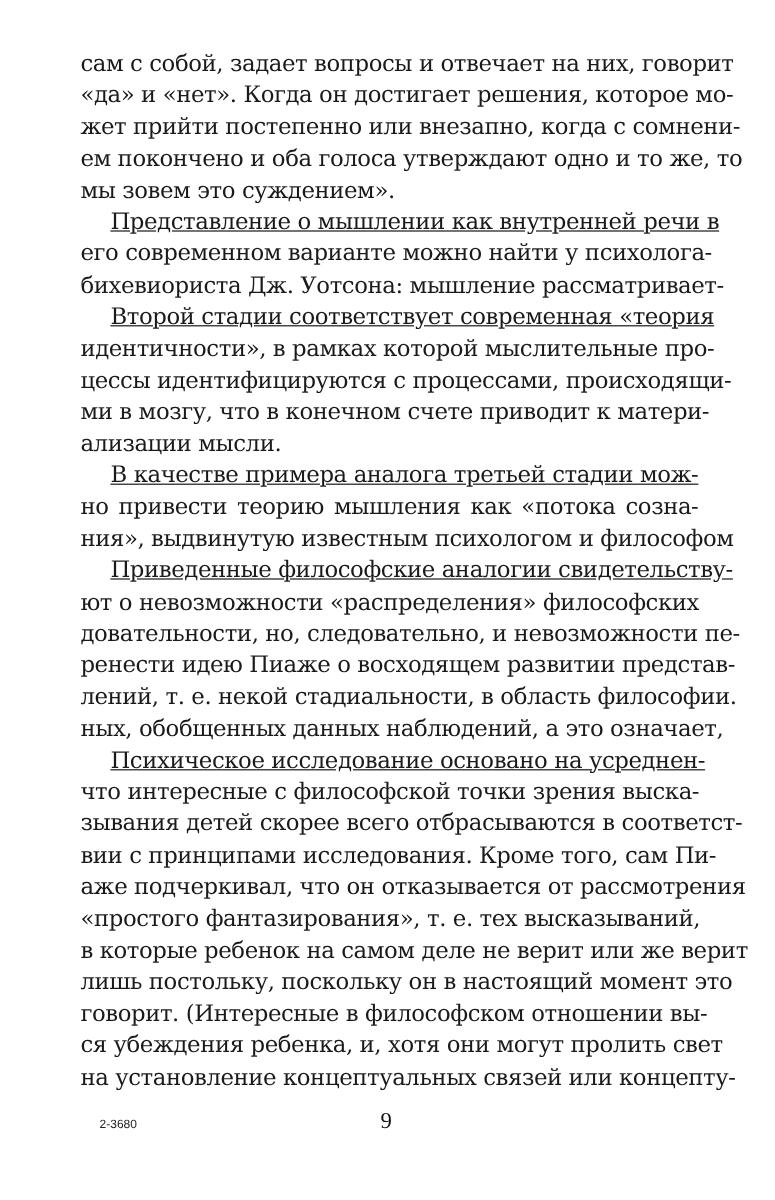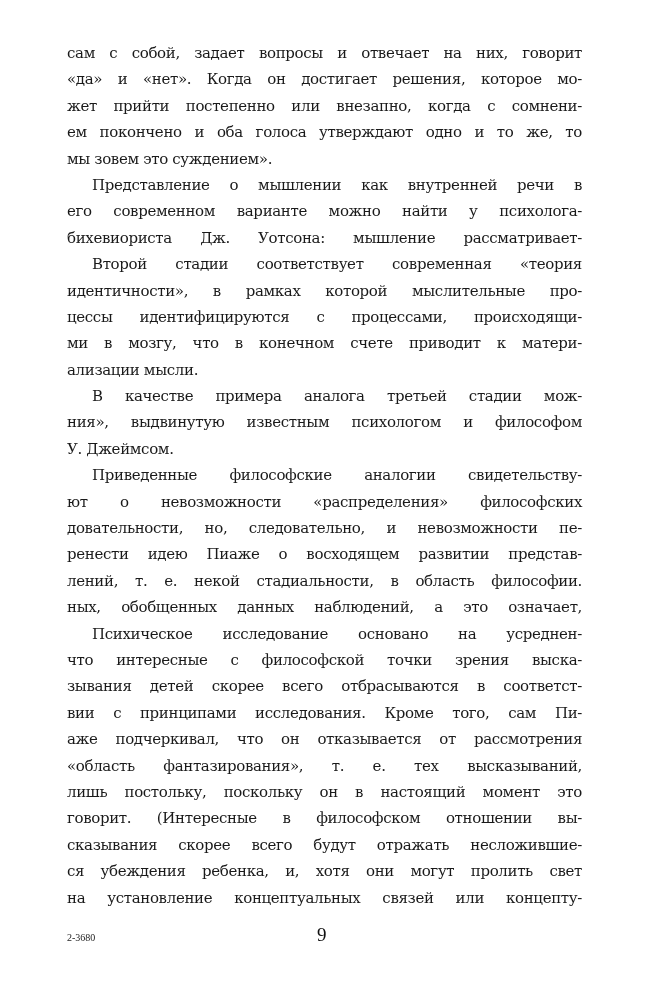--- a/index.html
+++ b/index.html
@@ -7,7 +7,7 @@
   .page { position:absolute; left:67px; top:40px; width:515px; }
   .line {
     font-family: "DejaVu Serif", "Liberation Serif", serif;
-    font-size: 15px;
+    font-size: 19px;
     line-height: 26.4px;
     height: 26.4px;
     color: #1a1a1a;

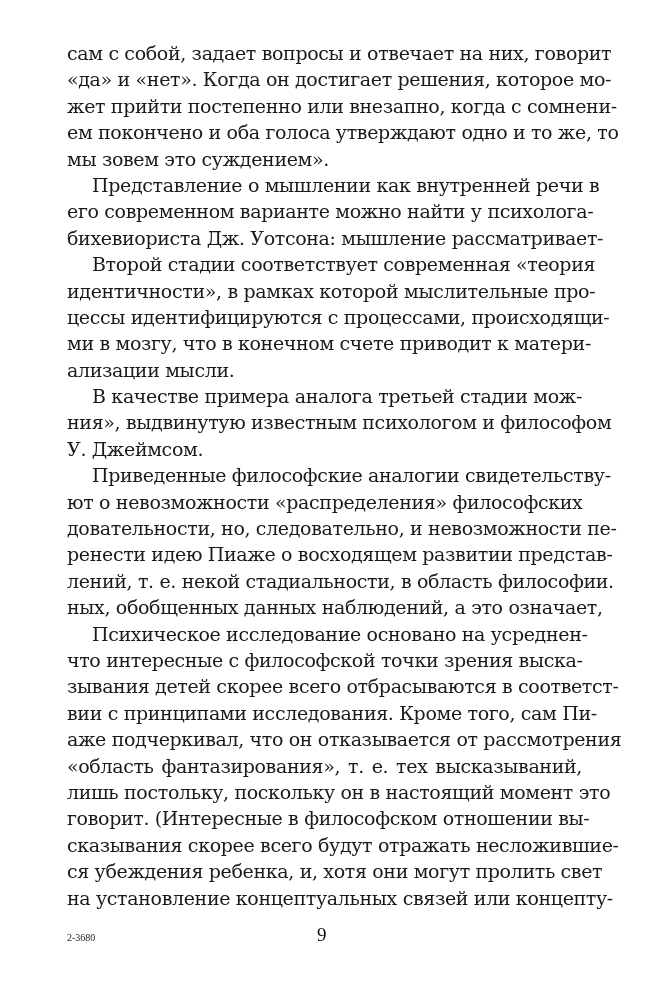--- a/index.html
+++ b/index.html
@@ -17,7 +17,7 @@
     letter-spacing: -0.35px;
     transform-origin: left;
   }
-  .line.indent { padding-left: 25px; }
+  .line.indent { padding-left: 25px; text-decoration: underline; }
   .line.last { text-align-last: left; }
   .footer { position:absolute; top:928px; left:67px; width:515px; height:30px; }
   .sig { position:absolute; left:0; top:4px; font-family:Liberation Serif, serif; font-size:10px; color:#222; }

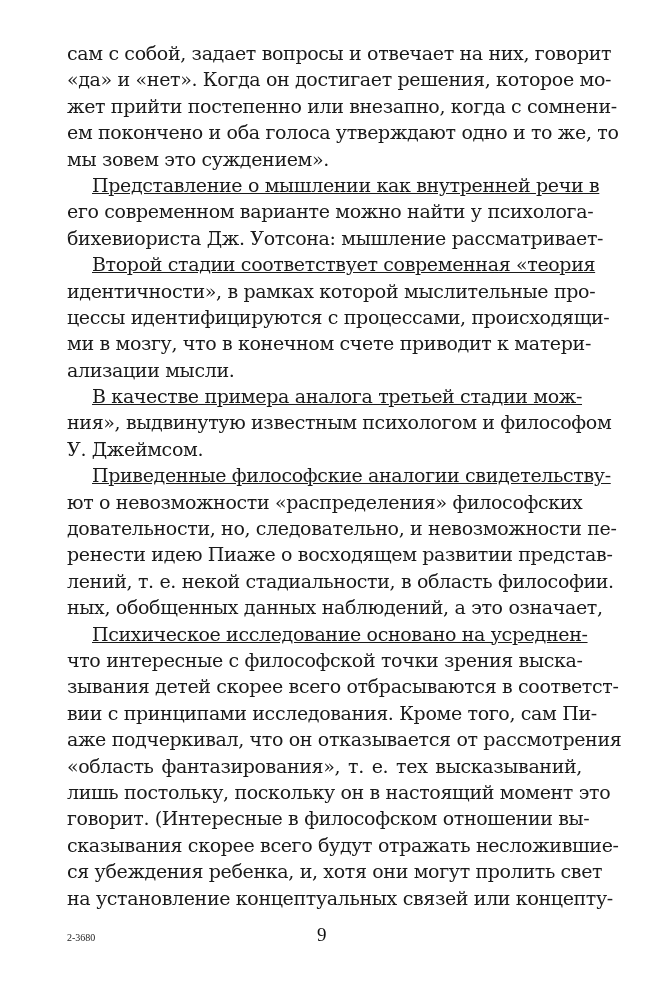--- a/index.html
+++ b/index.html
@@ -41,6 +41,7 @@
     <div class="line">ми в мозгу, что в конечном счете приводит к матери-</div>
     <div class="line last">ализации мысли.</div>
     <div class="line indent">В качестве примера аналога третьей стадии мож-</div>
+    <div class="line">но привести теорию мышления как «потока созна-</div>
     <div class="line">ния», выдвинутую известным психологом и философом</div>
     <div class="line last">У. Джеймсом.</div>
     <div class="line indent">Приведенные философские аналогии свидетельству-</div>

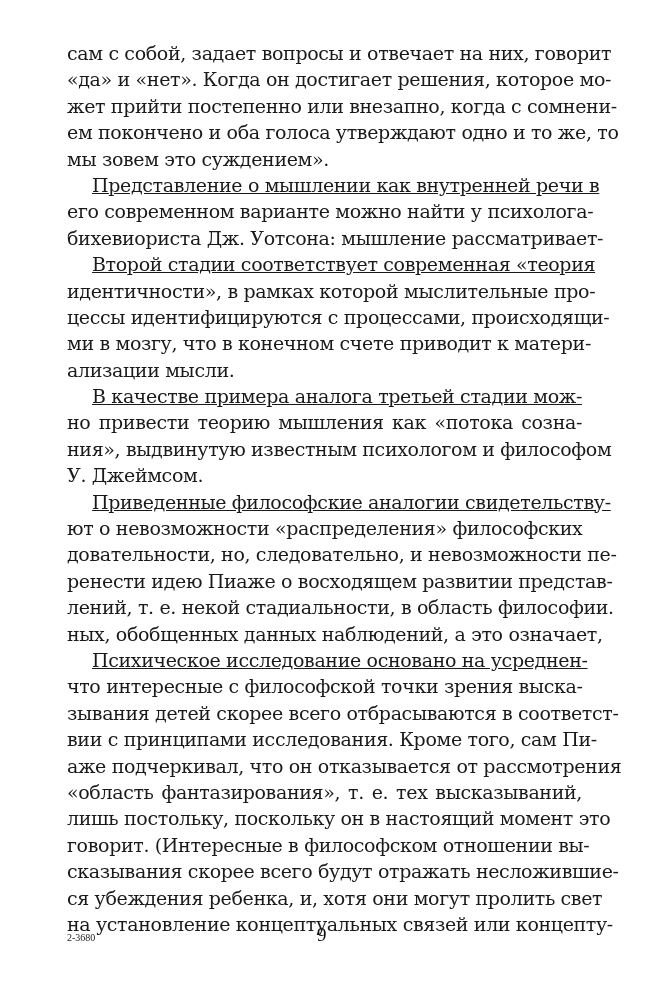--- a/index.html
+++ b/index.html
@@ -43,7 +43,6 @@
     <div class="line indent">В качестве примера аналога третьей стадии мож-</div>
     <div class="line">но привести теорию мышления как «потока созна-</div>
     <div class="line">ния», выдвинутую известным психологом и философом</div>
-    <div class="line last">У. Джеймсом.</div>
     <div class="line indent">Приведенные философские аналогии свидетельству-</div>
     <div class="line">ют о невозможности «распределения» философских</div>
     <div class="line">довательности, но, следовательно, и невозможности пе-</div>

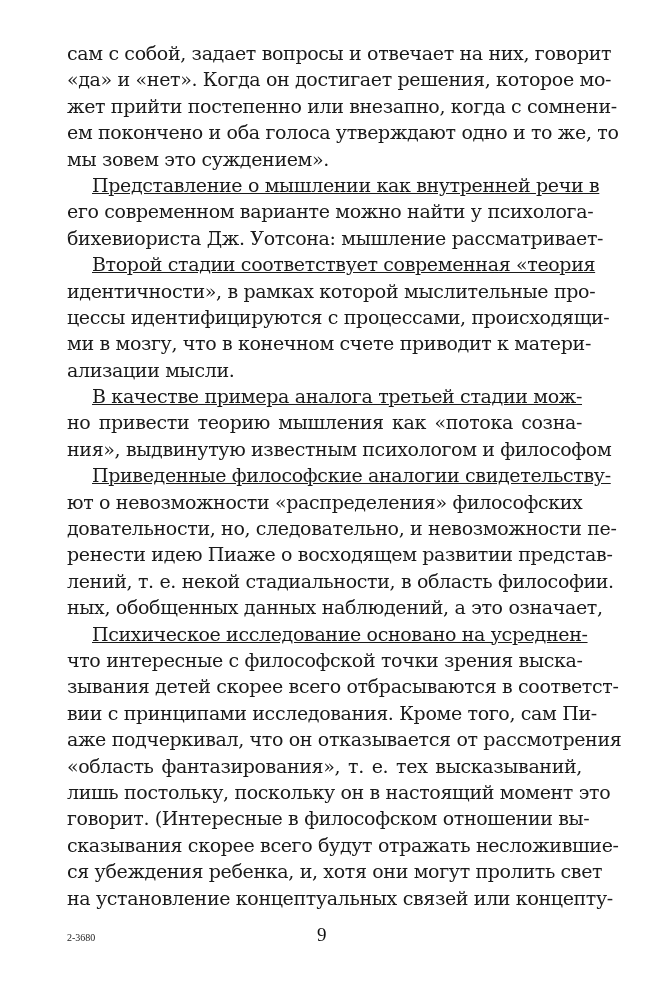--- a/index.html
+++ b/index.html
@@ -54,7 +54,7 @@
     <div class="line">зывания детей скорее всего отбрасываются в соответст-</div>
     <div class="line">вии с принципами исследования. Кроме того, сам Пи-</div>
     <div class="line">аже подчеркивал, что он отказывается от рассмотрения</div>
-    <div class="line">«область фантазирования», т. е. тех высказываний,</div>
+    <div class="line">«простого фантазирования», т. е. тех высказываний,</div>
     <div class="line">лишь постольку, поскольку он в настоящий момент это</div>
     <div class="line">говорит. (Интересные в философском отношении вы-</div>
     <div class="line">сказывания скорее всего будут отражать несложившие-</div>

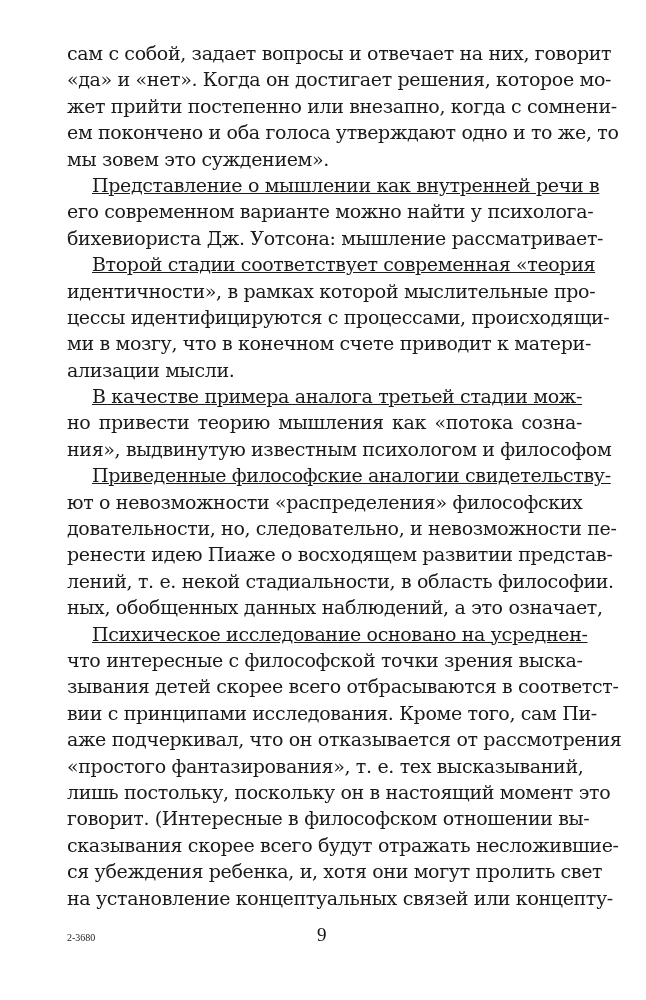--- a/index.html
+++ b/index.html
@@ -55,6 +55,7 @@
     <div class="line">вии с принципами исследования. Кроме того, сам Пи-</div>
     <div class="line">аже подчеркивал, что он отказывается от рассмотрения</div>
     <div class="line">«простого фантазирования», т. е. тех высказываний,</div>
+    <div class="line">в которые ребенок на самом деле не верит или же верит</div>
     <div class="line">лишь постольку, поскольку он в настоящий момент это</div>
     <div class="line">говорит. (Интересные в философском отношении вы-</div>
     <div class="line">сказывания скорее всего будут отражать несложившие-</div>

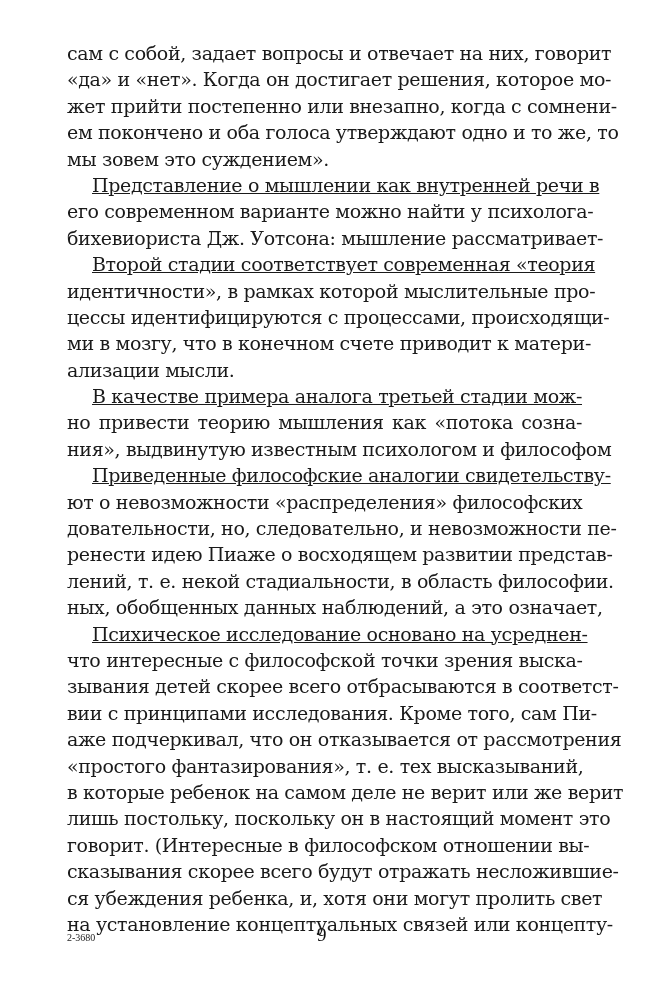--- a/index.html
+++ b/index.html
@@ -58,7 +58,6 @@
     <div class="line">в которые ребенок на самом деле не верит или же верит</div>
     <div class="line">лишь постольку, поскольку он в настоящий момент это</div>
     <div class="line">говорит. (Интересные в философском отношении вы-</div>
-    <div class="line">сказывания скорее всего будут отражать несложившие-</div>
     <div class="line">ся убеждения ребенка, и, хотя они могут пролить свет</div>
     <div class="line">на установление концептуальных связей или концепту-</div>
   </div>

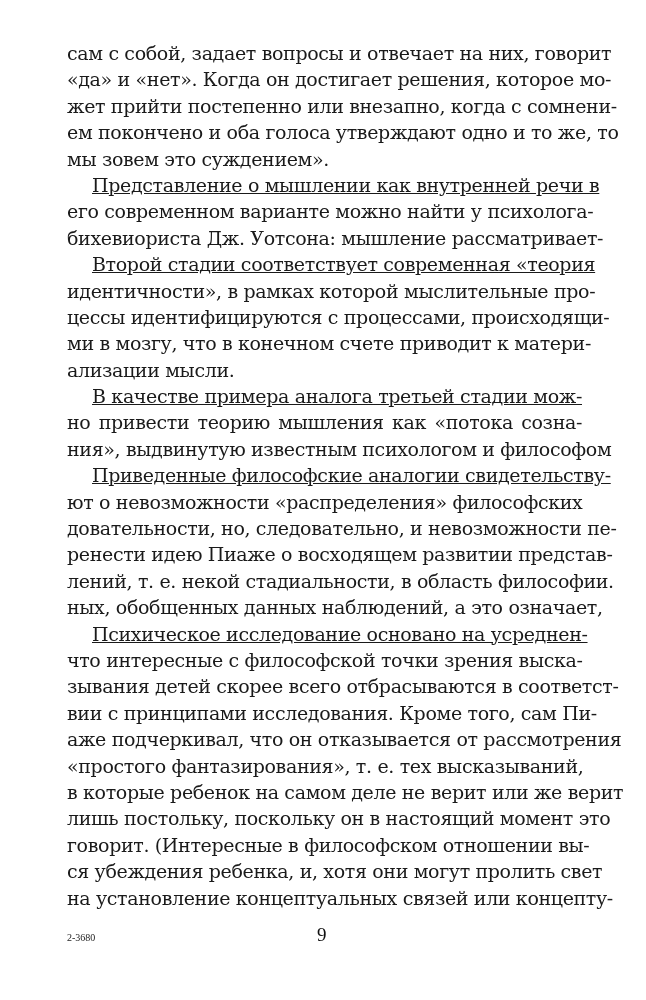--- a/index.html
+++ b/index.html
@@ -20,7 +20,7 @@
   .line.indent { padding-left: 25px; text-decoration: underline; }
   .line.last { text-align-last: left; }
   .footer { position:absolute; top:928px; left:67px; width:515px; height:30px; }
-  .sig { position:absolute; left:0; top:4px; font-family:Liberation Serif, serif; font-size:10px; color:#222; }
+  .sig { position:absolute; left:16px; top:4px; font-family:Liberation Sans, sans-serif; font-size:10px; color:#222; }
   .pnum { position:absolute; left:250px; top:-4px; font-family:"Liberation Serif", serif; font-size:19px; color:#111; }
 </style>
 </head>

